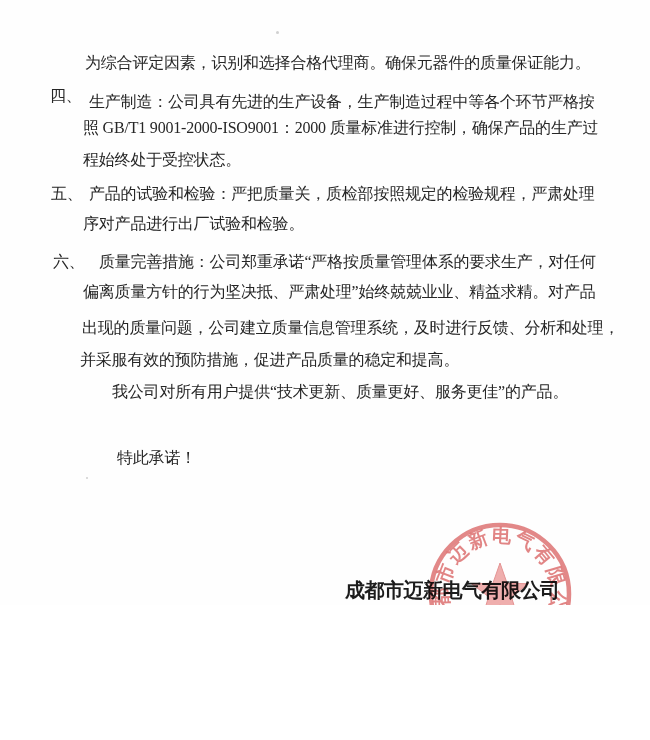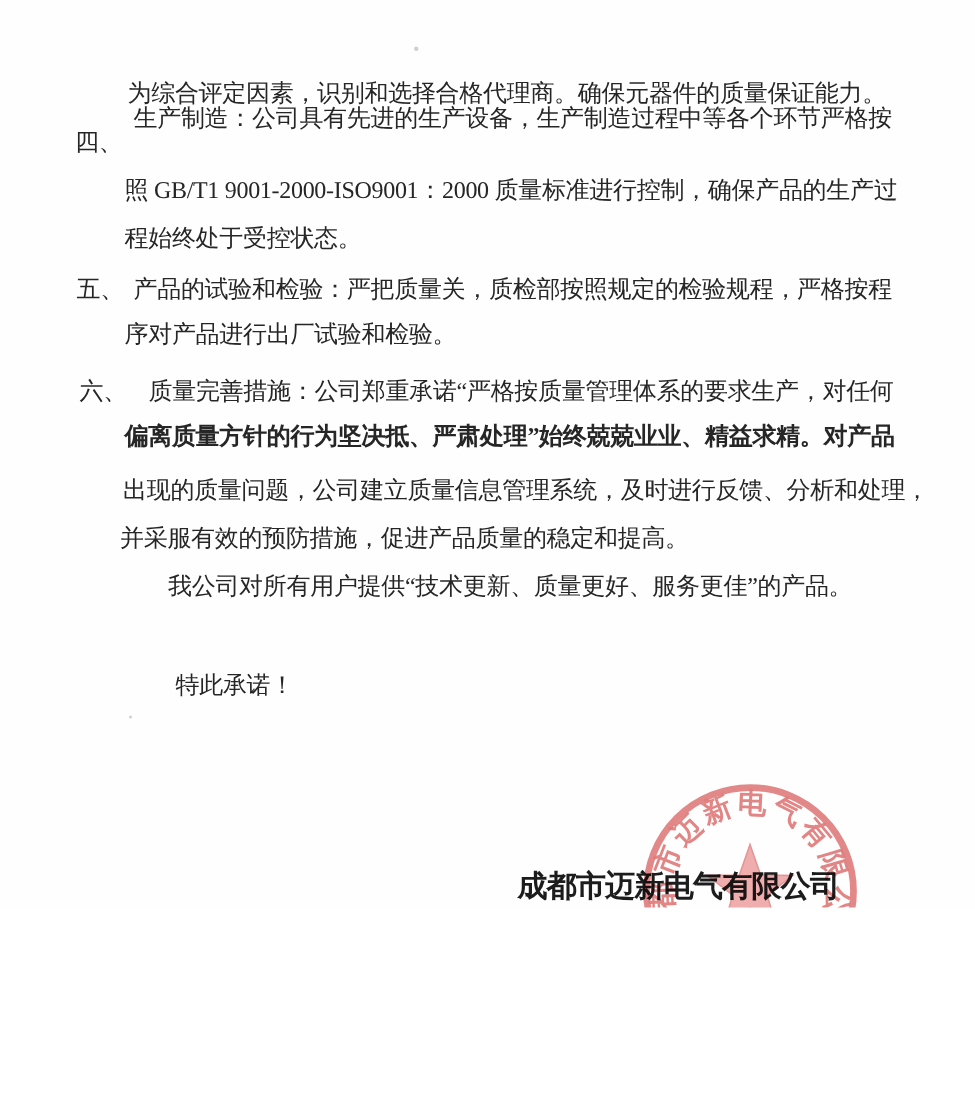--- a/index.html
+++ b/index.html
@@ -64,7 +64,7 @@
   
   .l0  { left: 85px;  top: 53px;  }
   .l1  { left: 50px;  top: 86px;  }
-  .l2  { left: 89px;  top: 70px; text-align: right;  }
+  .l2  { left: 89px;  top: 92px; text-align: right;  }
   .l3  { left: 83px;  top: 118px; }
   .l4  { left: 83px;  top: 150px; }
   .l5  { left: 51px;  top: 184px; }

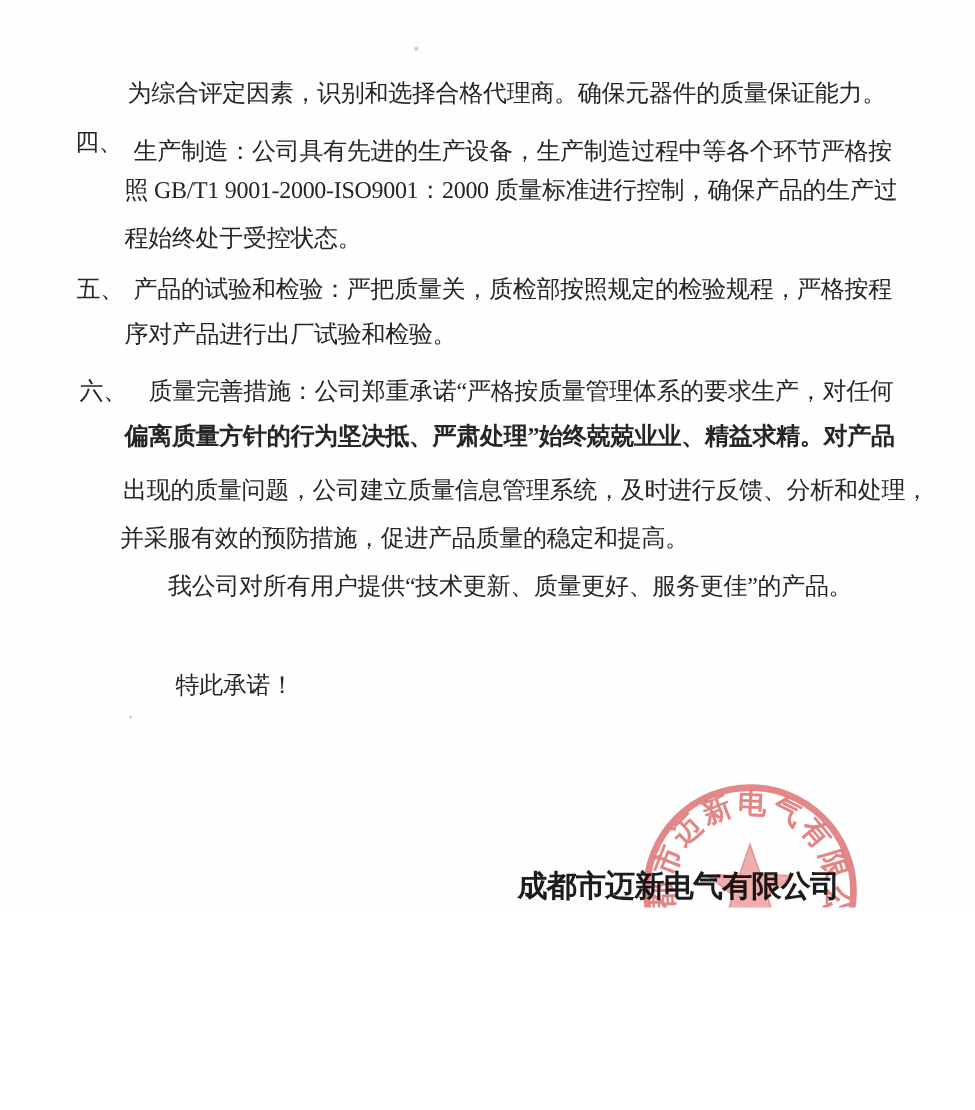--- a/index.html
+++ b/index.html
@@ -89,7 +89,7 @@
   <div class="line l3">照 GB/T1 9001-2000-ISO9001：2000 质量标准进行控制，确保产品的生产过</div>
   <div class="line l4">程始终处于受控状态。</div>
   <div class="line l5">五、</div>
-  <div class="line l6">产品的试验和检验：严把质量关，质检部按照规定的检验规程，严格按程</div>
+  <div class="line l6">产品的试验和检验：严把质量关，质检部按照规定的检验规程，严肃处理</div>
   <div class="line l7">序对产品进行出厂试验和检验。</div>
   <div class="line l8">六、</div>
   <div class="line l9">质量完善措施：公司郑重承诺“严格按质量管理体系的要求生产，对任何</div>

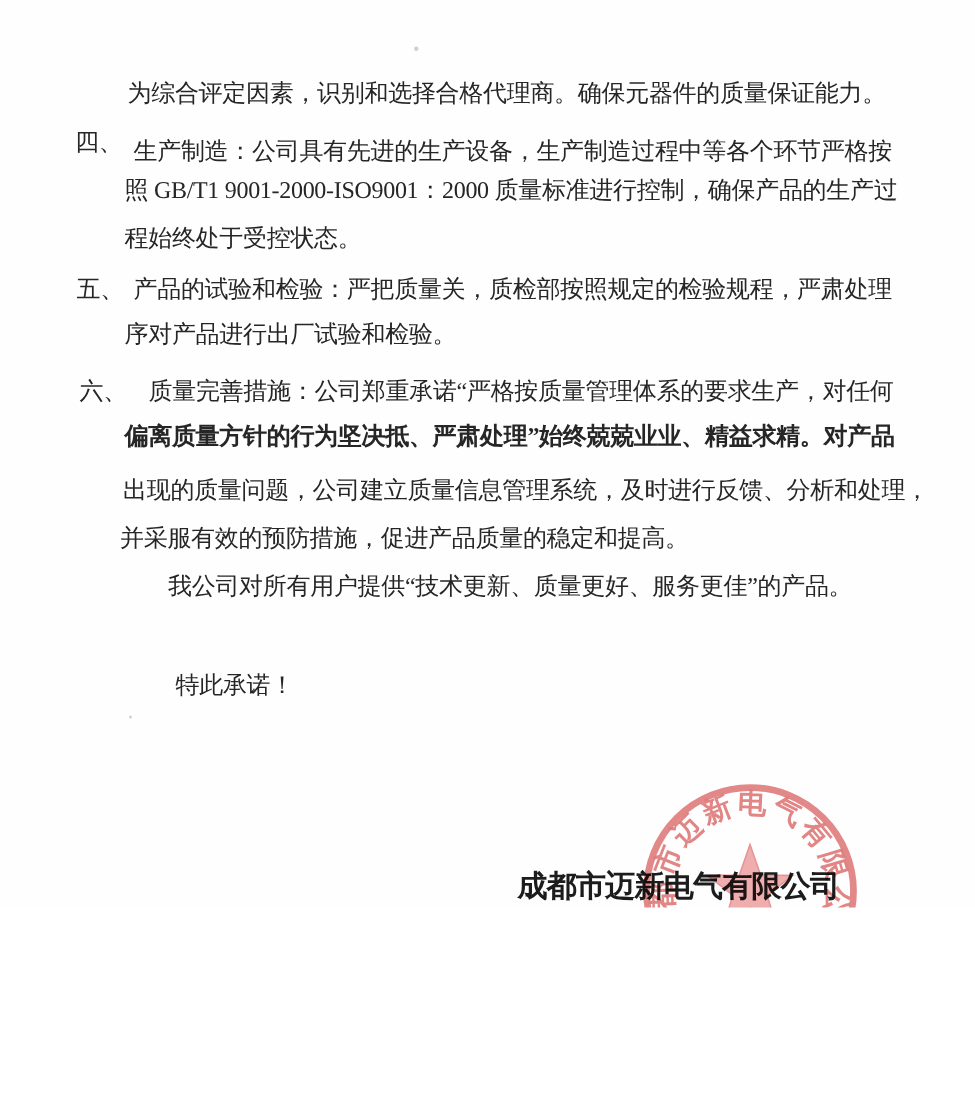--- a/index.html
+++ b/index.html
@@ -72,7 +72,7 @@
   .l7  { left: 83px;  top: 214px; }
   .l8  { left: 53px;  top: 252px; }
   .l9  { left: 89px;  top: 252px; margin-left: 10px; }
-  .l10 { left: 83px;  top: 282px; font-weight: bold; }
+  .l10 { left: 83px;  top: 282px; }
   .l11 { left: 82px;  top: 318px; text-align: right; }
   .l12 { left: 80px;  top: 350px; }
   .l13 { left: 112px; top: 382px; text-align: center; }

